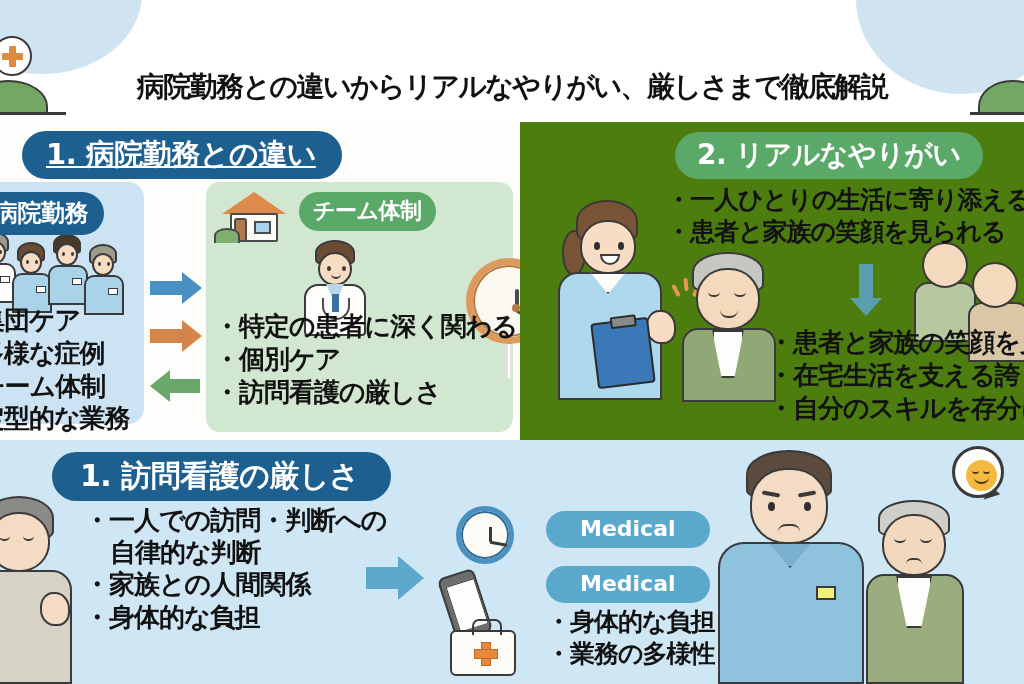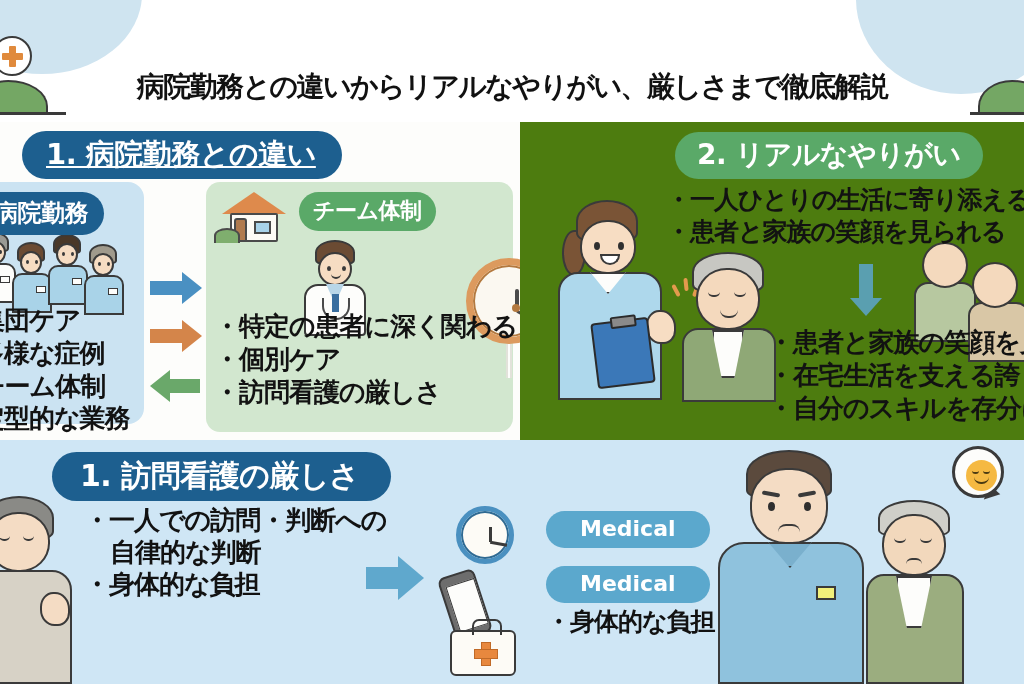--- a/index.html
+++ b/index.html
@@ -777,6 +777,7 @@
     <div class="bullet-list list-hard">
       <span class="bi">一人での訪問・判断への</span>
       <span class="cont">自律的な判断</span>
+      <span class="bi">家族との人間関係</span>
       <span class="bi">身体的な負担</span>
     </div>
 

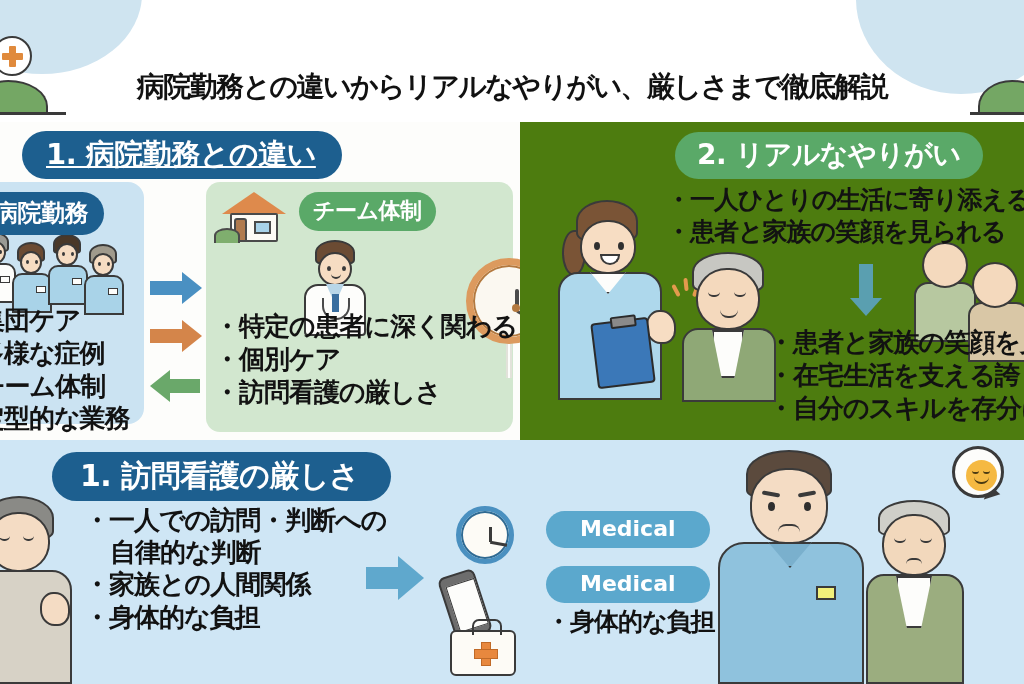--- a/index.html
+++ b/index.html
@@ -791,6 +791,7 @@
 
     <div class="bullet-list list-medical">
       <span class="bi">身体的な負担</span>
+      <span class="bi">業務の多様性</span>
     </div>
   </div>
 

